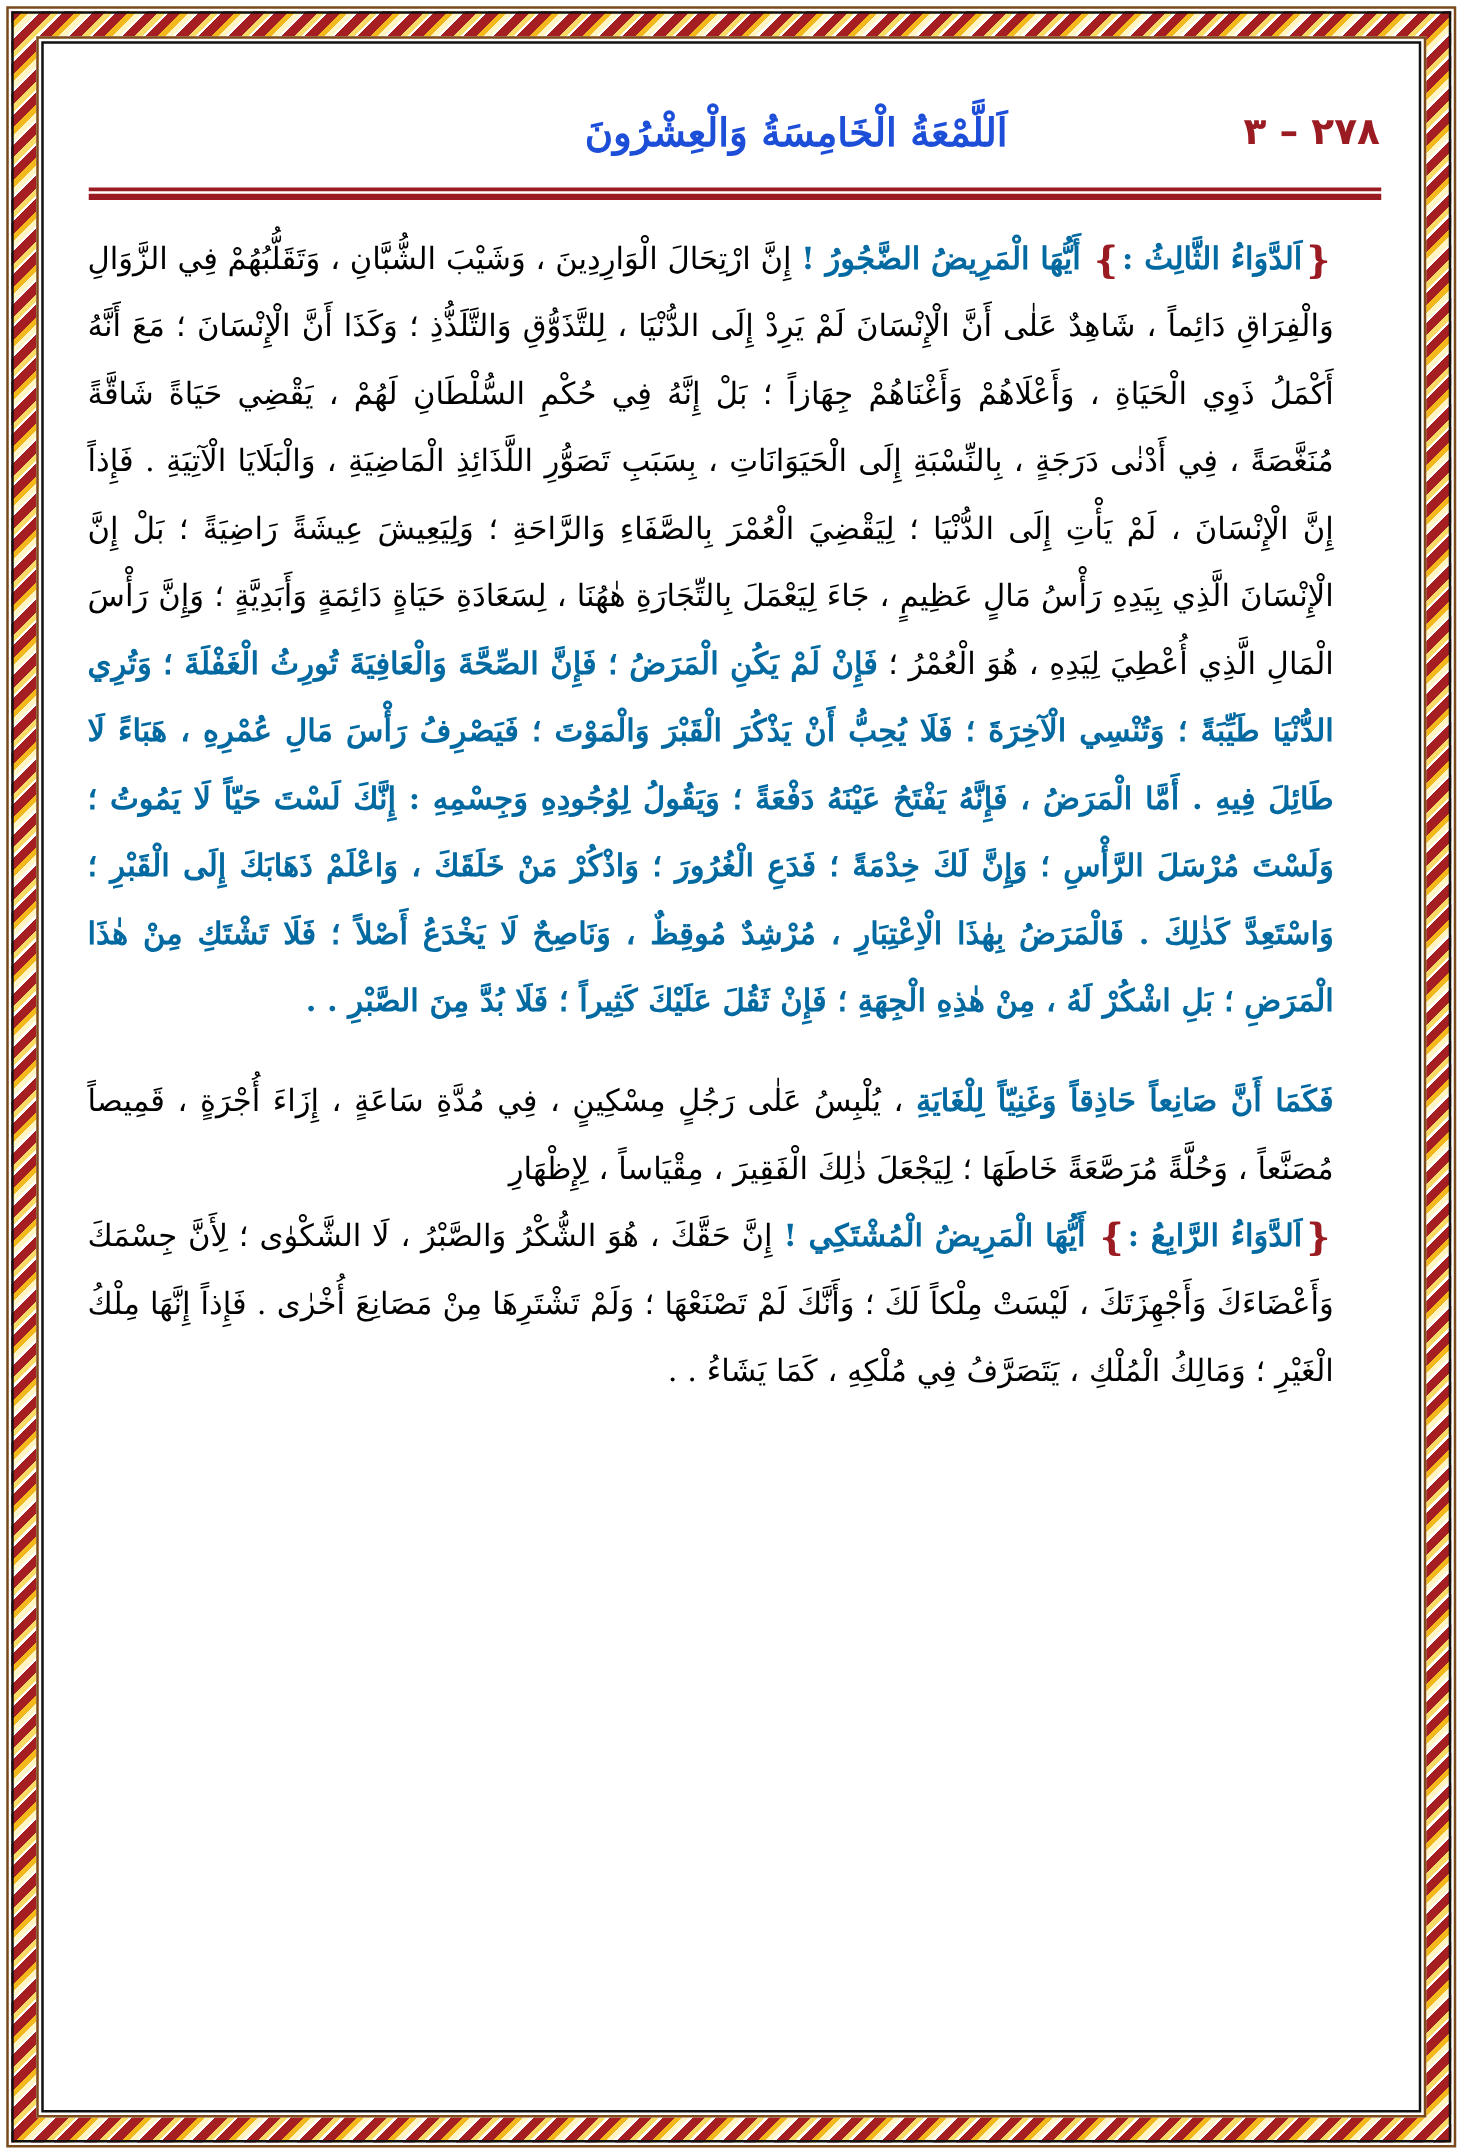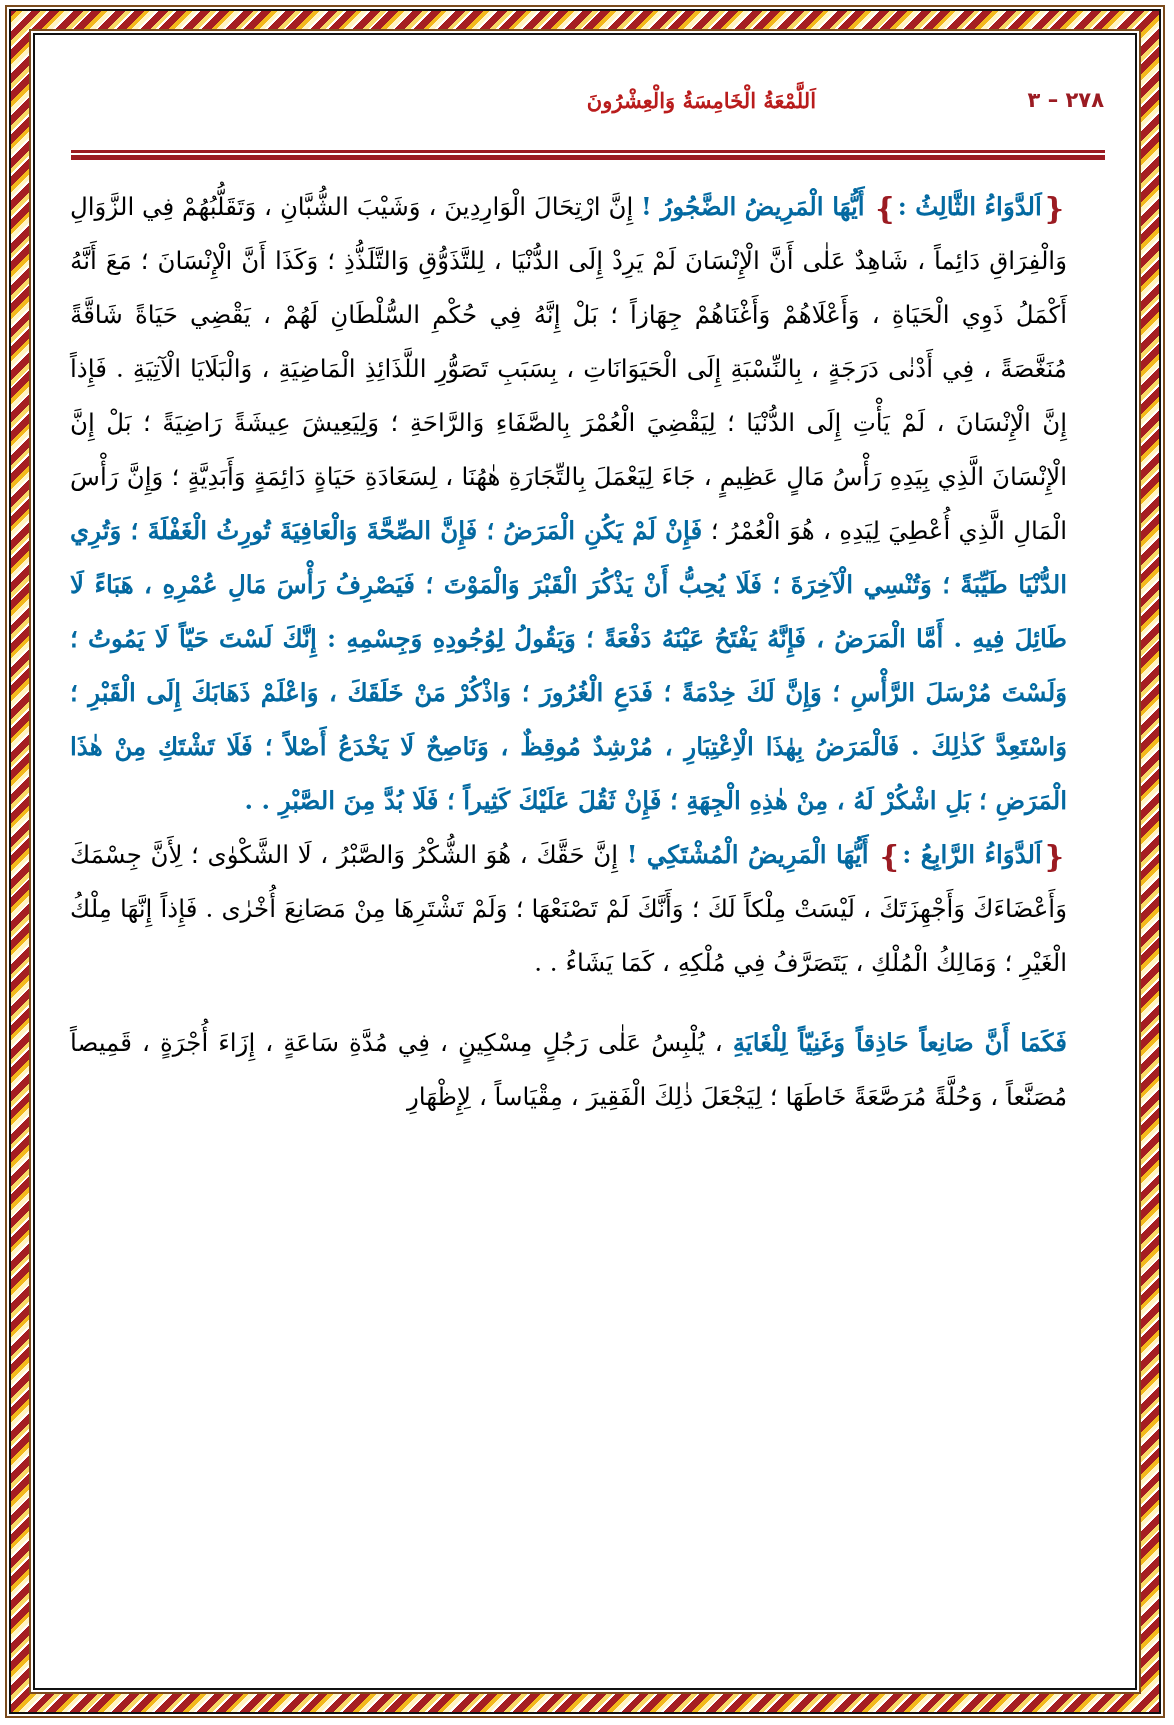--- a/index.html
+++ b/index.html
@@ -35,7 +35,7 @@
     color:#9b1b22; letter-spacing:2px;
   }
   .chapter-title {
-    position:absolute; right:288px; top:0; font-size:21px; color:#b91c1c;
+    position:absolute; right:298px; top:0; font-size:31px; color:#1d4ed8;
   }
   .rule1 { position:absolute; left:71px; width:1034px; top:150px; height:3px; background:#9b1b22; }
   .rule2 { position:absolute; left:71px; width:1034px; top:155px; height:5px; background:#9b1b22; }

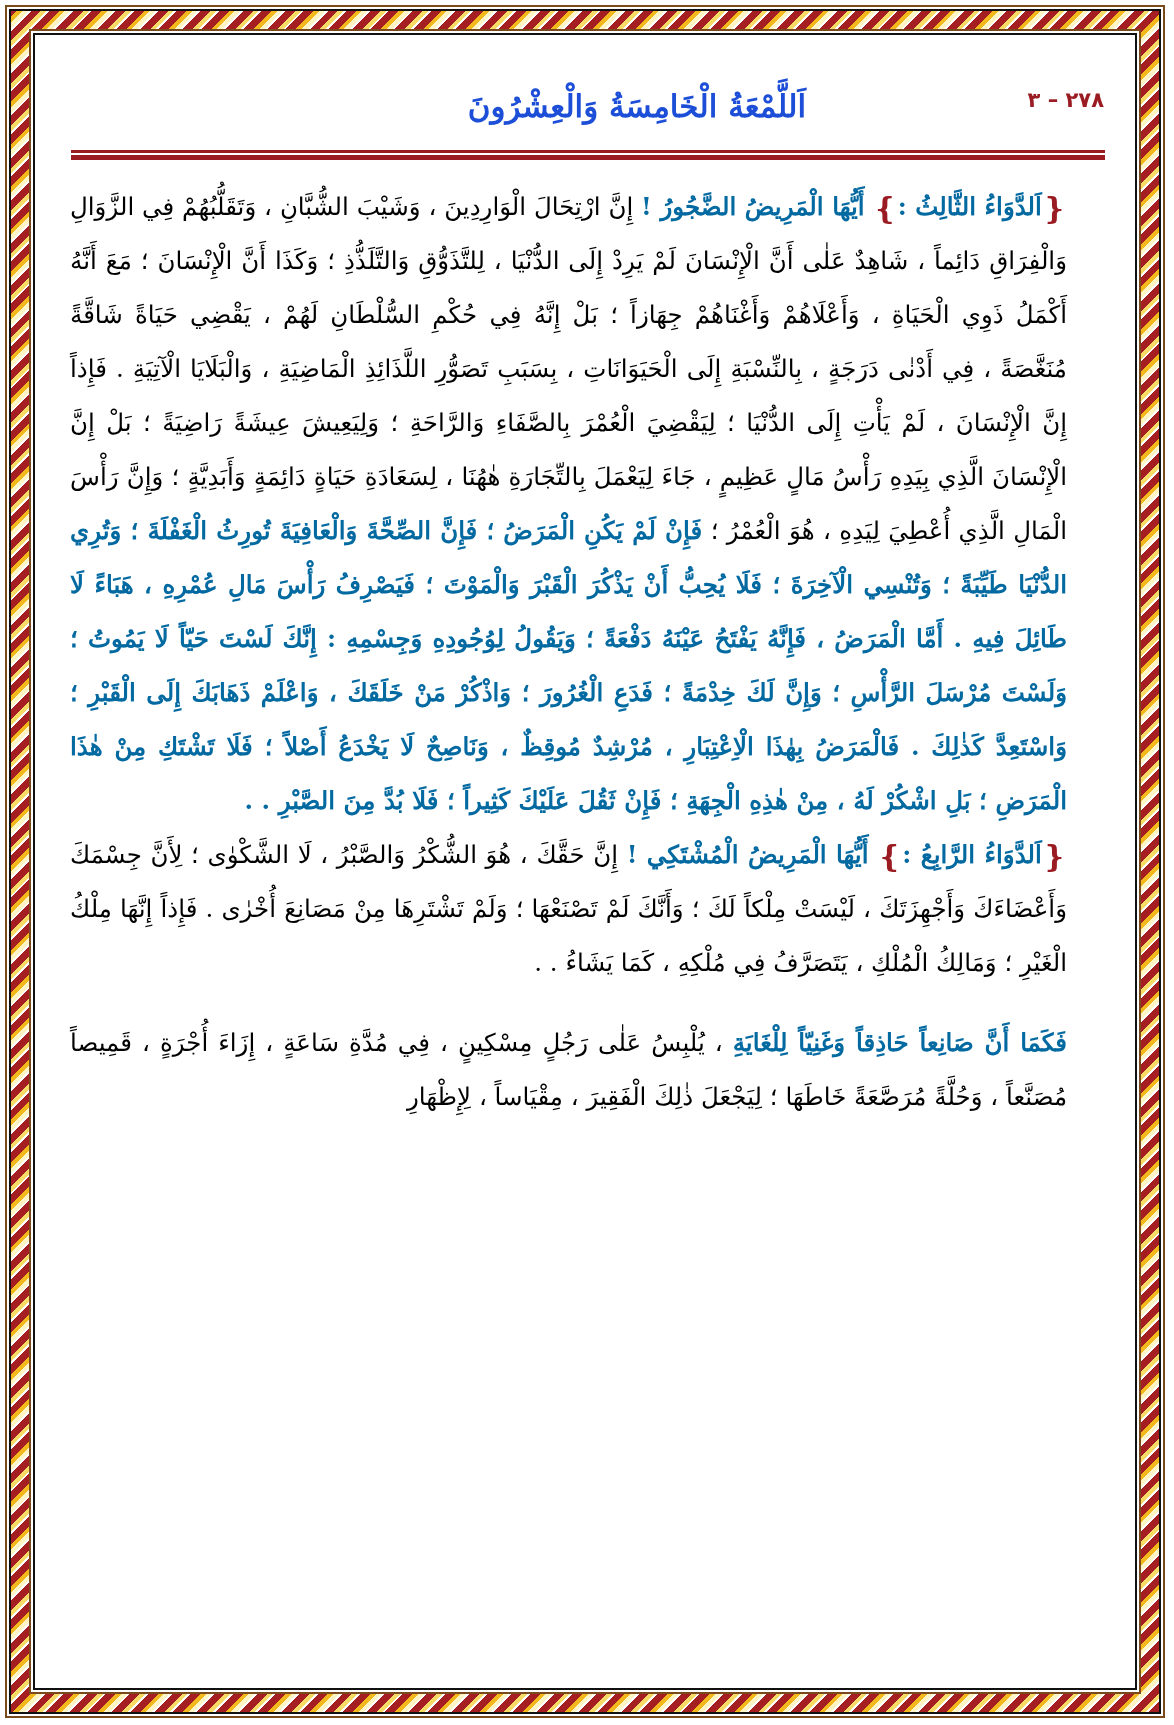--- a/index.html
+++ b/index.html
@@ -31,7 +31,7 @@
     direction:rtl; color:#9b1b22; font-weight:bold;
   }
   .page-num {
-    position:absolute; right:0; top:0; font-size:21px; font-family:"DejaVu Sans", sans-serif;
+    position:absolute; right:0; top:0; font-size:30px; font-family:"DejaVu Sans", sans-serif;
     color:#9b1b22; letter-spacing:2px;
   }
   .chapter-title {

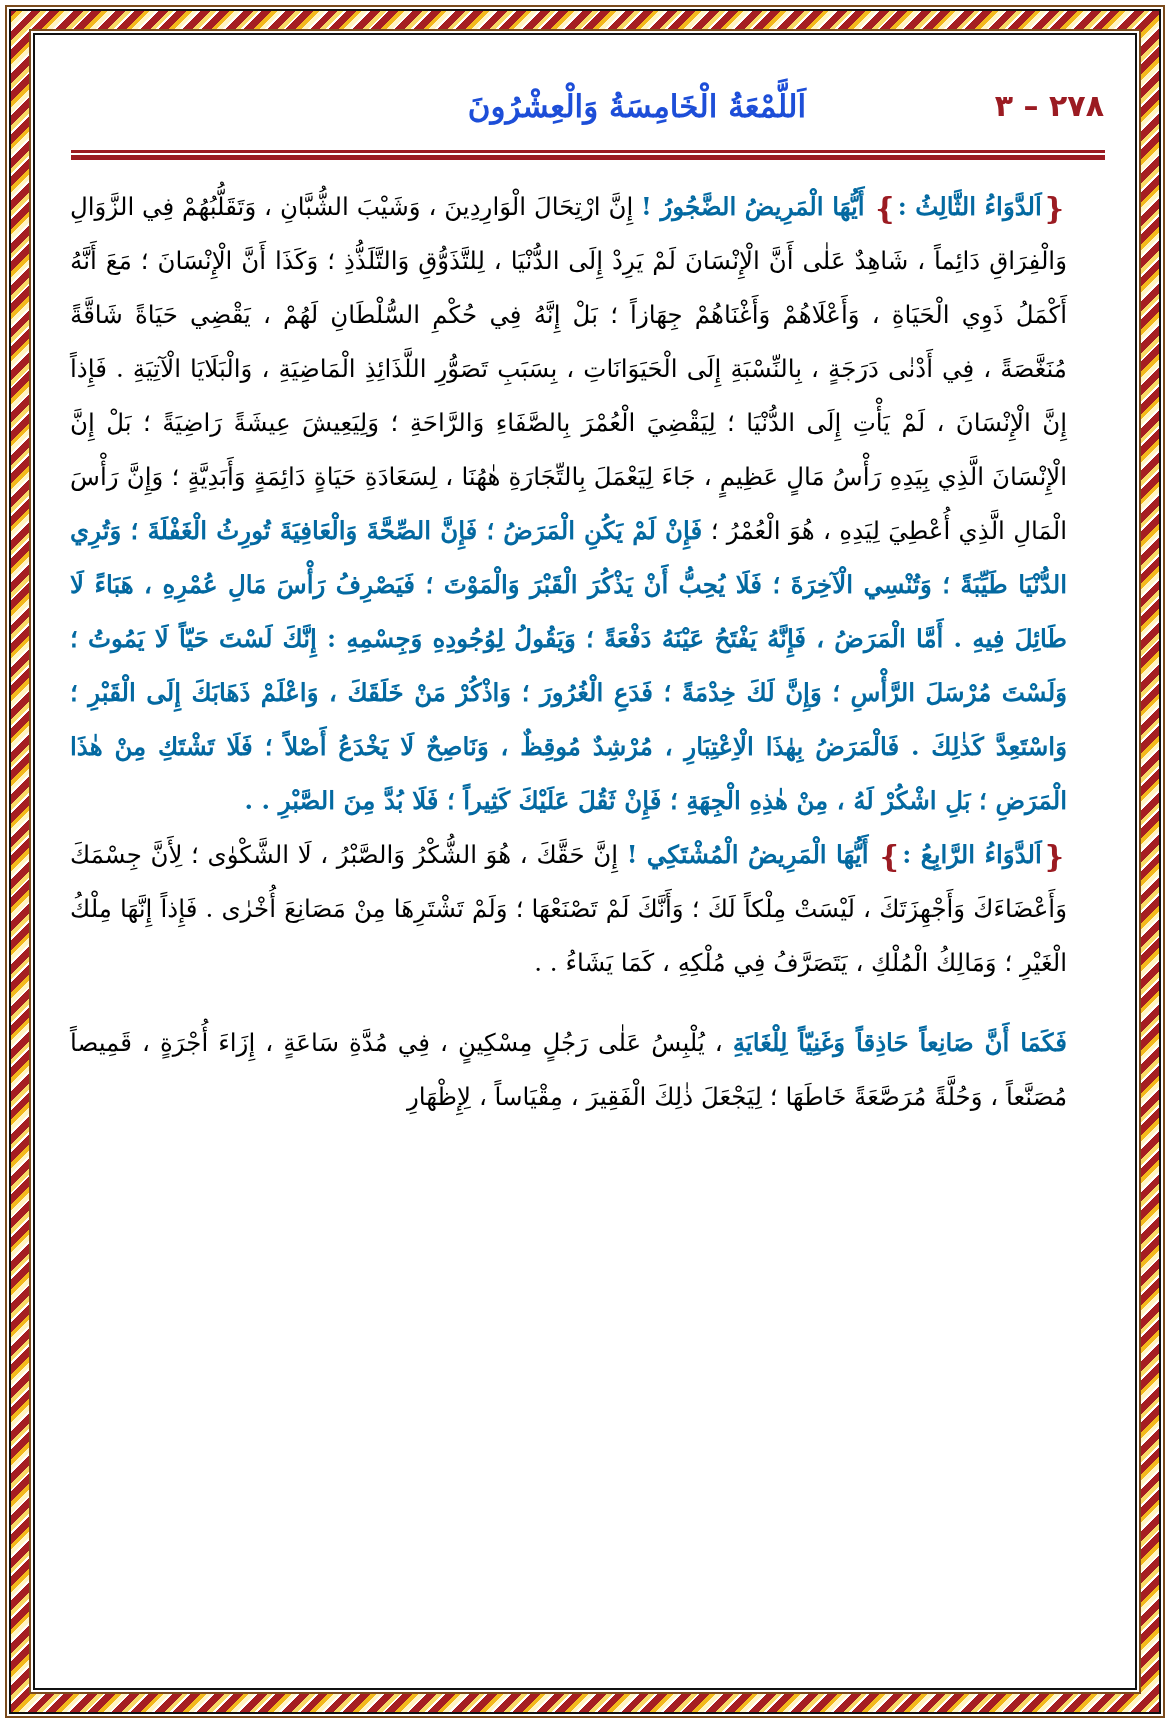--- a/index.html
+++ b/index.html
@@ -77,14 +77,14 @@
     <span class="red">أَيُّهَا الْمَرِيضُ الضَّجُورُ !</span><span> إِنَّ ارْتِحَالَ الْوَارِدِينَ ، وَشَيْبَ الشُّبَّانِ ، وَتَقَلُّبُهُمْ فِي الزَّوَالِ وَالْفِرَاقِ دَائِماً ، شَاهِدٌ عَلٰى أَنَّ الْإِنْسَانَ لَمْ يَرِدْ إِلَى الدُّنْيَا ، لِلتَّذَوُّقِ وَالتَّلَذُّذِ ؛ وَكَذَا أَنَّ الْإِنْسَانَ ؛ مَعَ أَنَّهُ أَكْمَلُ ذَوِي الْحَيَاةِ ، وَأَعْلَاهُمْ وَأَغْنَاهُمْ جِهَازاً ؛ بَلْ إِنَّهُ فِي حُكْمِ السُّلْطَانِ لَهُمْ ، يَقْضِي حَيَاةً شَاقَّةً مُنَغَّصَةً ، فِي أَدْنٰى دَرَجَةٍ ، بِالنِّسْبَةِ إِلَى الْحَيَوَانَاتِ ، بِسَبَبِ تَصَوُّرِ اللَّذَائِذِ الْمَاضِيَةِ ، وَالْبَلَايَا الْآتِيَةِ . فَإِذاً إِنَّ الْإِنْسَانَ ، لَمْ يَأْتِ إِلَى الدُّنْيَا ؛ لِيَقْضِيَ الْعُمْرَ بِالصَّفَاءِ وَالرَّاحَةِ ؛ وَلِيَعِيشَ عِيشَةً رَاضِيَةً ؛ بَلْ إِنَّ الْإِنْسَانَ الَّذِي بِيَدِهِ رَأْسُ مَالٍ عَظِيمٍ ، جَاءَ لِيَعْمَلَ بِالتِّجَارَةِ هٰهُنَا ، لِسَعَادَةِ حَيَاةٍ دَائِمَةٍ وَأَبَدِيَّةٍ ؛ وَإِنَّ رَأْسَ الْمَالِ الَّذِي أُعْطِيَ لِيَدِهِ ، هُوَ الْعُمْرُ ؛ </span><span class="red">فَإِنْ لَمْ يَكُنِ الْمَرَضُ ؛ فَإِنَّ الصِّحَّةَ وَالْعَافِيَةَ تُورِثُ الْغَفْلَةَ ؛ وَتُرِي الدُّنْيَا طَيِّبَةً ؛ وَتُنْسِي الْآخِرَةَ ؛ فَلَا يُحِبُّ أَنْ يَذْكُرَ الْقَبْرَ وَالْمَوْتَ ؛ فَيَصْرِفُ رَأْسَ مَالِ عُمْرِهِ ، هَبَاءً لَا طَائِلَ فِيهِ . أَمَّا الْمَرَضُ ، فَإِنَّهُ يَفْتَحُ عَيْنَهُ دَفْعَةً ؛ وَيَقُولُ لِوُجُودِهِ وَجِسْمِهِ : إِنَّكَ لَسْتَ حَيّاً لَا يَمُوتُ ؛ وَلَسْتَ مُرْسَلَ الرَّأْسِ ؛ وَإِنَّ لَكَ خِدْمَةً ؛ فَدَعِ الْغُرُورَ ؛ وَاذْكُرْ مَنْ خَلَقَكَ ، وَاعْلَمْ ذَهَابَكَ إِلَى الْقَبْرِ ؛ وَاسْتَعِدَّ كَذٰلِكَ . فَالْمَرَضُ بِهٰذَا الْاِعْتِبَارِ ، مُرْشِدٌ مُوقِظٌ ، وَنَاصِحٌ لَا يَخْدَعُ أَصْلاً ؛ فَلَا تَشْتَكِ مِنْ هٰذَا الْمَرَضِ ؛ بَلِ اشْكُرْ لَهُ ، مِنْ هٰذِهِ الْجِهَةِ ؛ فَإِنْ ثَقُلَ عَلَيْكَ كَثِيراً ؛ فَلَا بُدَّ مِنَ الصَّبْرِ . .</span>
   </p>
 
+  <p class="indent para-lowgap">
+    <span class="red">فَكَمَا أَنَّ صَانِعاً حَاذِقاً وَغَنِيّاً لِلْغَايَةِ</span><span> ، يُلْبِسُ عَلٰى رَجُلٍ مِسْكِينٍ ، فِي مُدَّةِ سَاعَةٍ ، إِزَاءَ أُجْرَةٍ ، قَمِيصاً مُصَنَّعاً ، وَحُلَّةً مُرَصَّعَةً خَاطَهَا ؛ لِيَجْعَلَ ذٰلِكَ الْفَقِيرَ ، مِقْيَاساً ، لِإِظْهَارِ</span>
+  </p>
+
   <p class="indent">
     <span class="orn">❴</span><span class="red">اَلدَّوَاءُ الرَّابِعُ :</span><span class="orn">❵</span>
     <span class="red">أَيُّهَا الْمَرِيضُ الْمُشْتَكِي !</span><span> إِنَّ حَقَّكَ ، هُوَ الشُّكْرُ وَالصَّبْرُ ، لَا الشَّكْوٰى ؛ لِأَنَّ جِسْمَكَ وَأَعْضَاءَكَ وَأَجْهِزَتَكَ ، لَيْسَتْ مِلْكاً لَكَ ؛ وَأَنَّكَ لَمْ تَصْنَعْهَا ؛ وَلَمْ تَشْتَرِهَا مِنْ مَصَانِعَ أُخْرٰى . فَإِذاً إِنَّهَا مِلْكُ الْغَيْرِ ؛ وَمَالِكُ الْمُلْكِ ، يَتَصَرَّفُ فِي مُلْكِهِ ، كَمَا يَشَاءُ . .</span>
   </p>
-
-  <p class="indent para-lowgap">
-    <span class="red">فَكَمَا أَنَّ صَانِعاً حَاذِقاً وَغَنِيّاً لِلْغَايَةِ</span><span> ، يُلْبِسُ عَلٰى رَجُلٍ مِسْكِينٍ ، فِي مُدَّةِ سَاعَةٍ ، إِزَاءَ أُجْرَةٍ ، قَمِيصاً مُصَنَّعاً ، وَحُلَّةً مُرَصَّعَةً خَاطَهَا ؛ لِيَجْعَلَ ذٰلِكَ الْفَقِيرَ ، مِقْيَاساً ، لِإِظْهَارِ</span>
-  </p>
 </div>
 
 </body></html>

